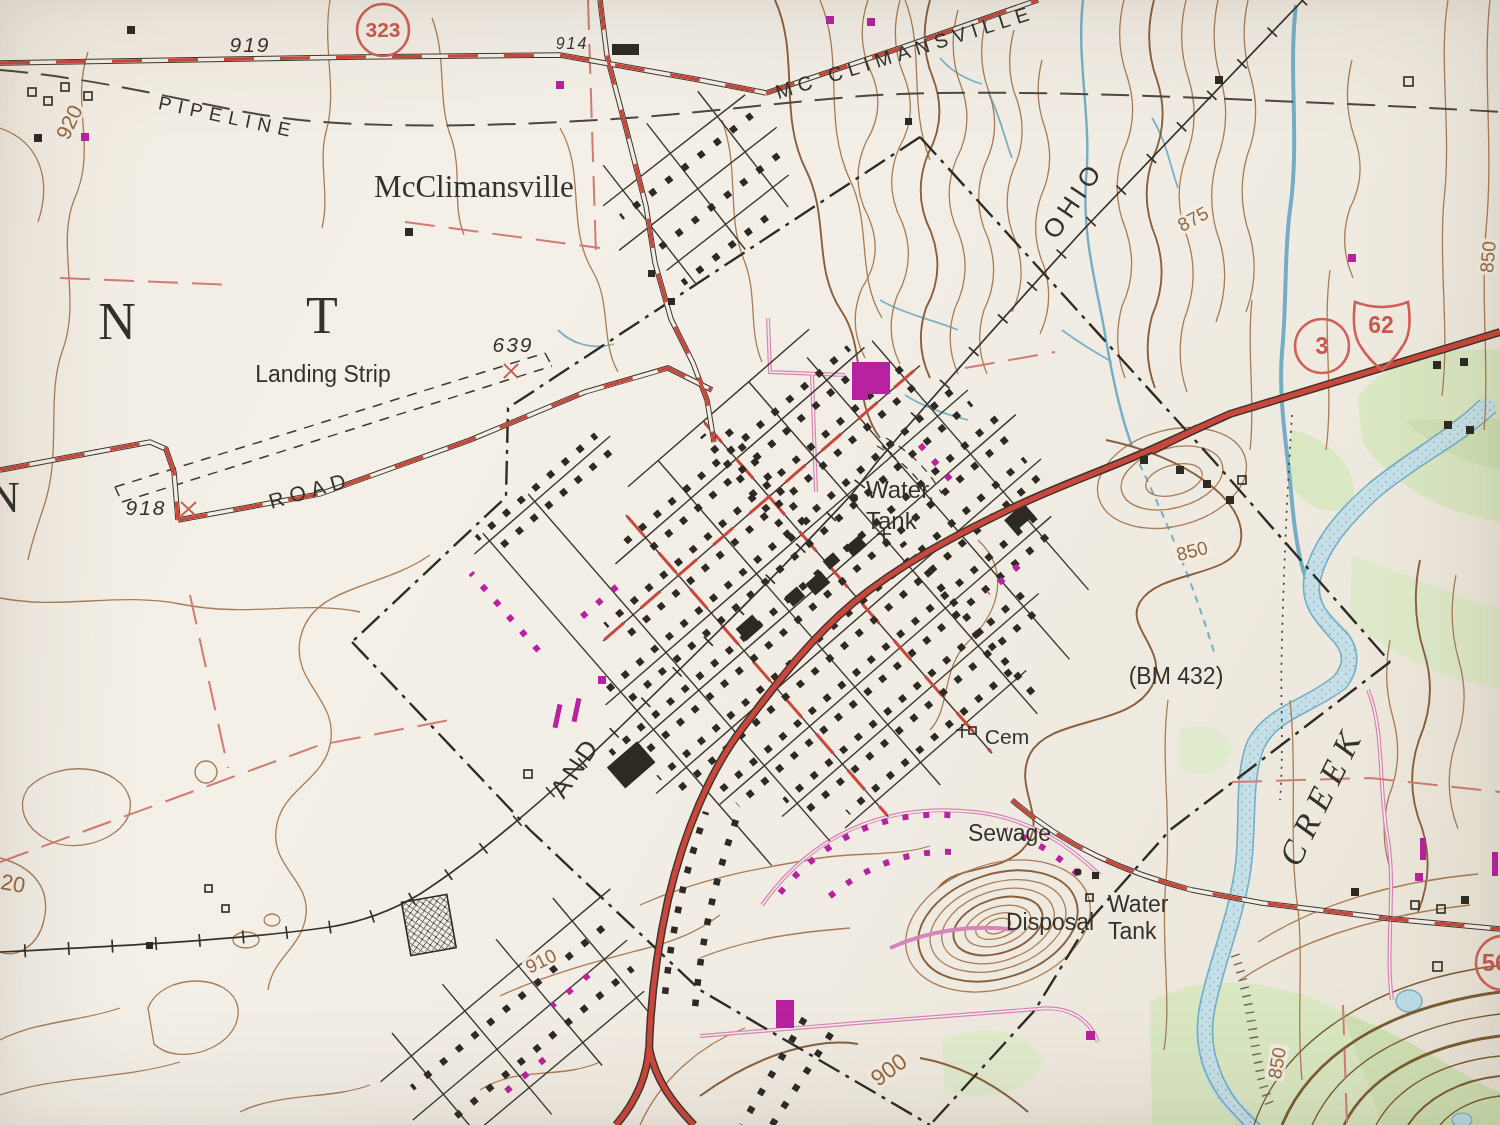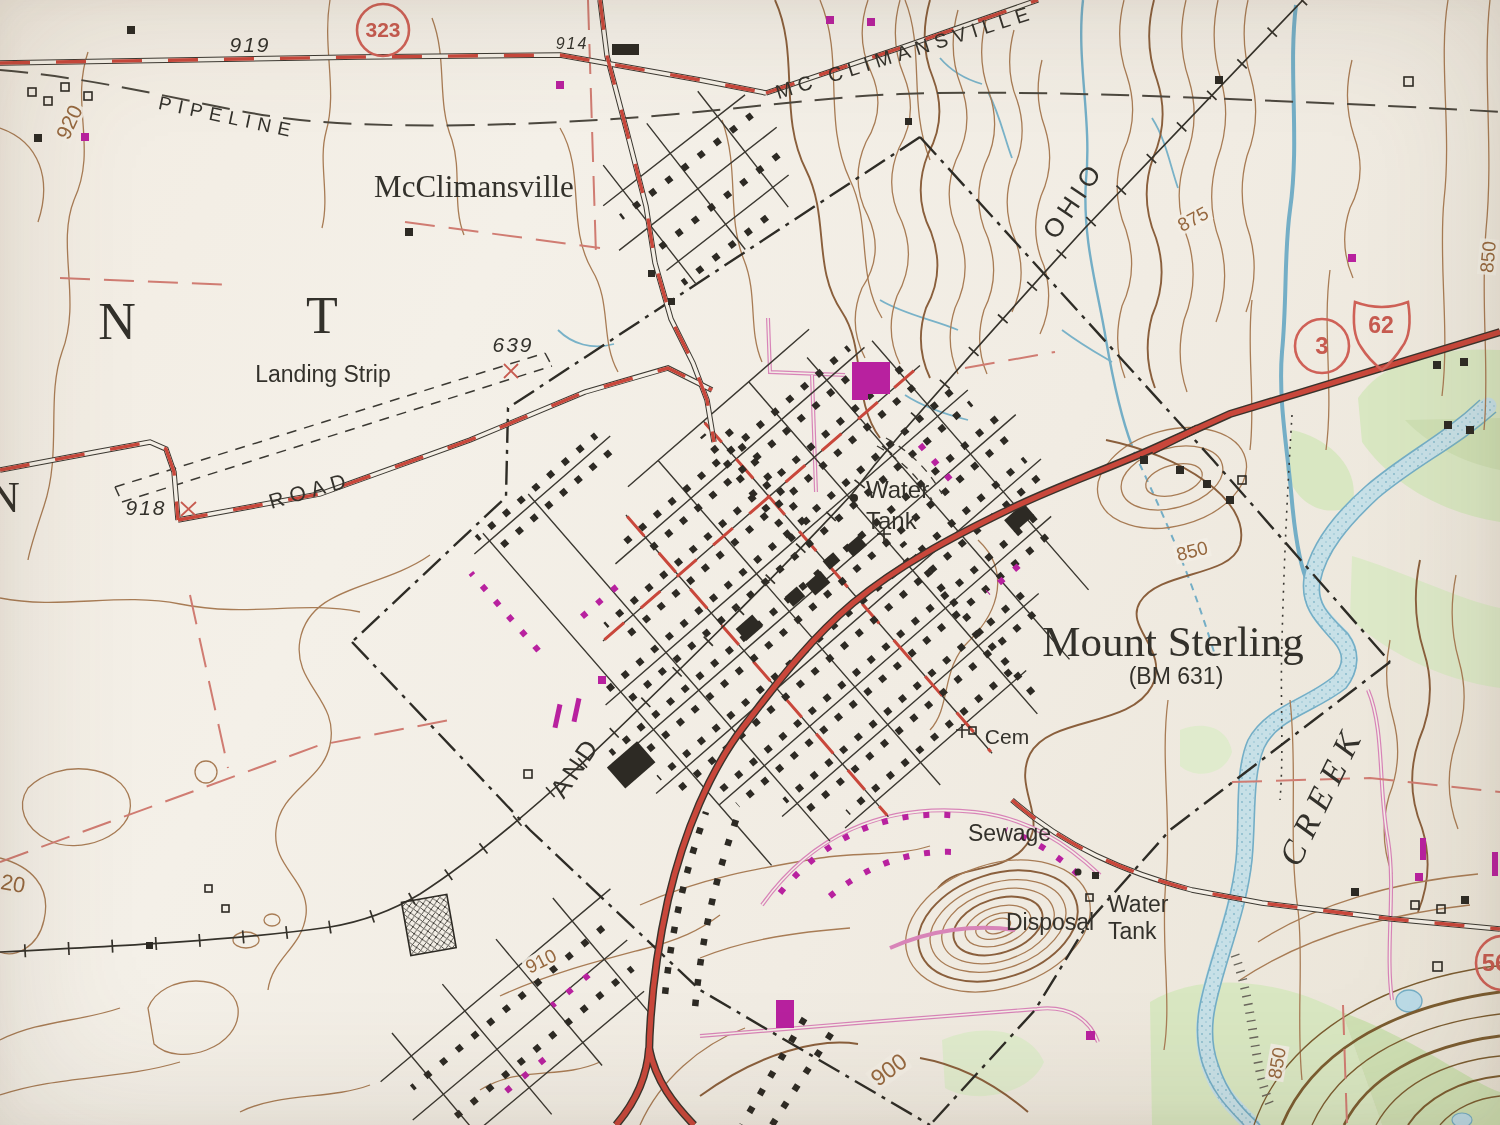--- a/index.html
+++ b/index.html
@@ -420,7 +420,6 @@
 </svg>
 
 <div class="lbl serif" style="left:474px;top:186px;transform:translate(-50%,-50%);font-size:31px;">McClimansville</div>
-<div class="lbl serif" style="left:1173px;top:641px;transform:translate(-50%,-50%);font-size:43px;">Mount Sterling</div>
 <div class="lbl" style="left:1176px;top:676px;transform:translate(-50%,-50%);font-size:23px;">(BM 631)</div>
 
 <div class="lbl serif" style="left:117px;top:322px;transform:translate(-50%,-50%);font-size:52px;">N</div>

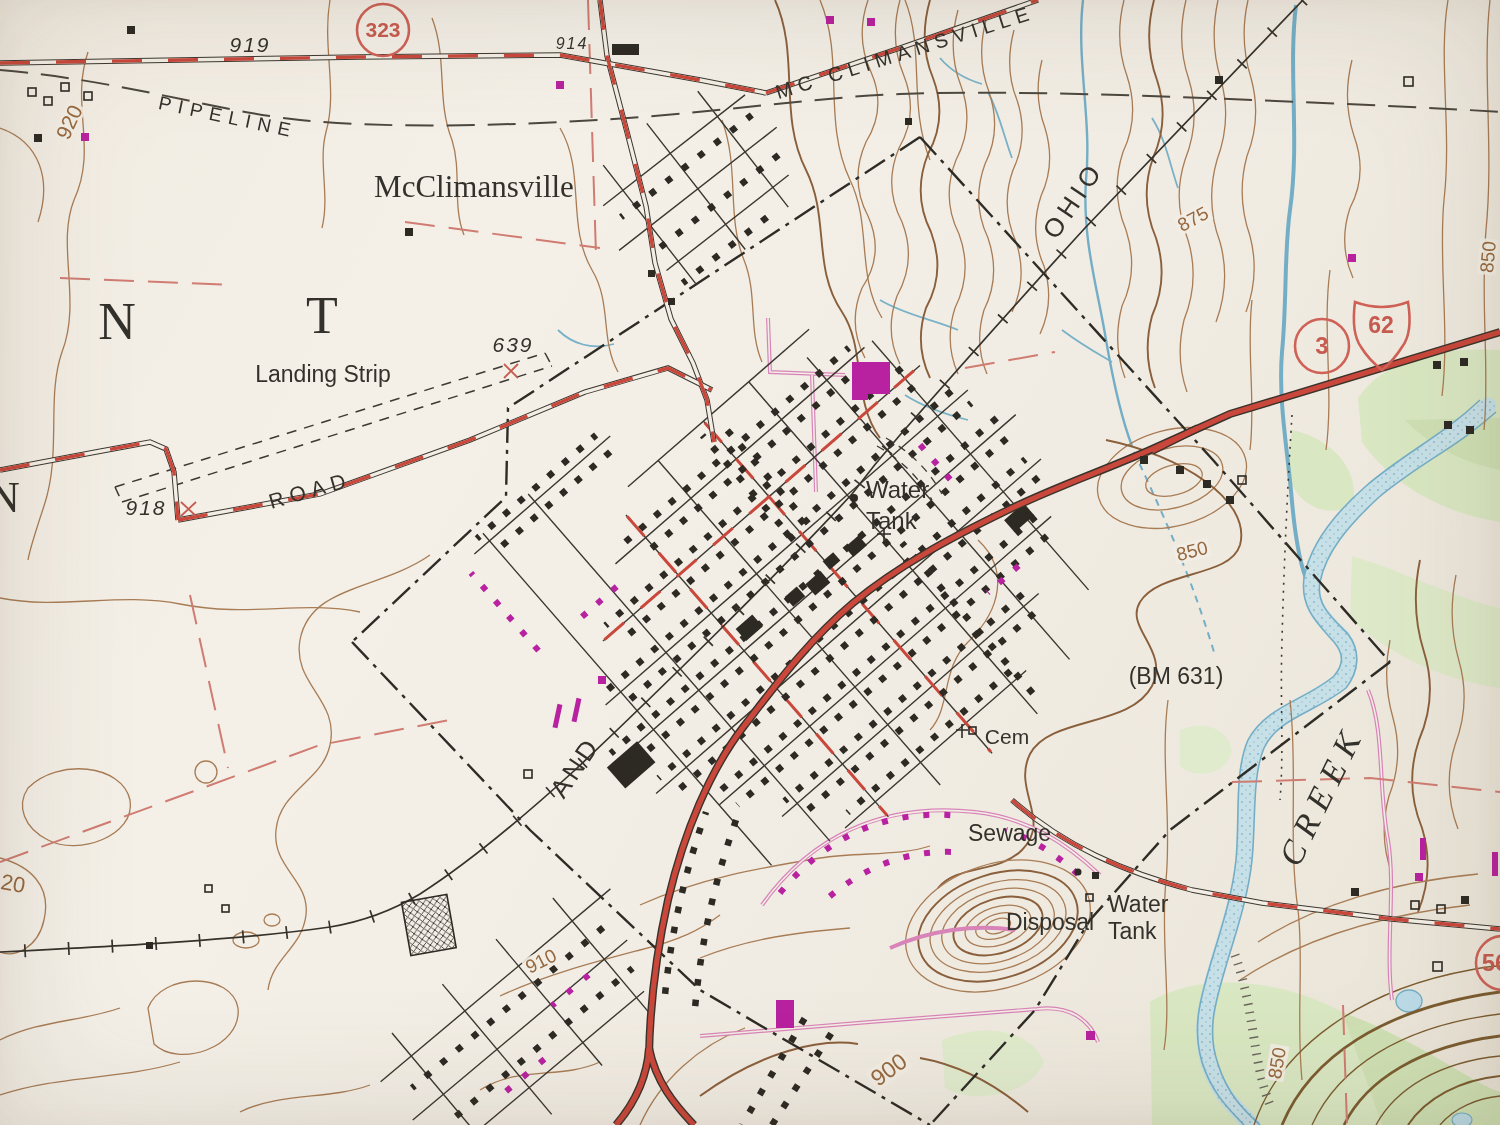--- a/index.html
+++ b/index.html
@@ -420,7 +420,7 @@
 </svg>
 
 <div class="lbl serif" style="left:474px;top:186px;transform:translate(-50%,-50%);font-size:31px;">McClimansville</div>
-<div class="lbl" style="left:1176px;top:676px;transform:translate(-50%,-50%);font-size:23px;">(BM 631)</div>
+<div class="lbl" style="left:1176px;top:676px;transform:translate(-50%,-50%);font-size:23px;">(BM 432)</div>
 
 <div class="lbl serif" style="left:117px;top:322px;transform:translate(-50%,-50%);font-size:52px;">N</div>
 <div class="lbl serif" style="left:322px;top:316px;transform:translate(-50%,-50%);font-size:52px;">T</div>

